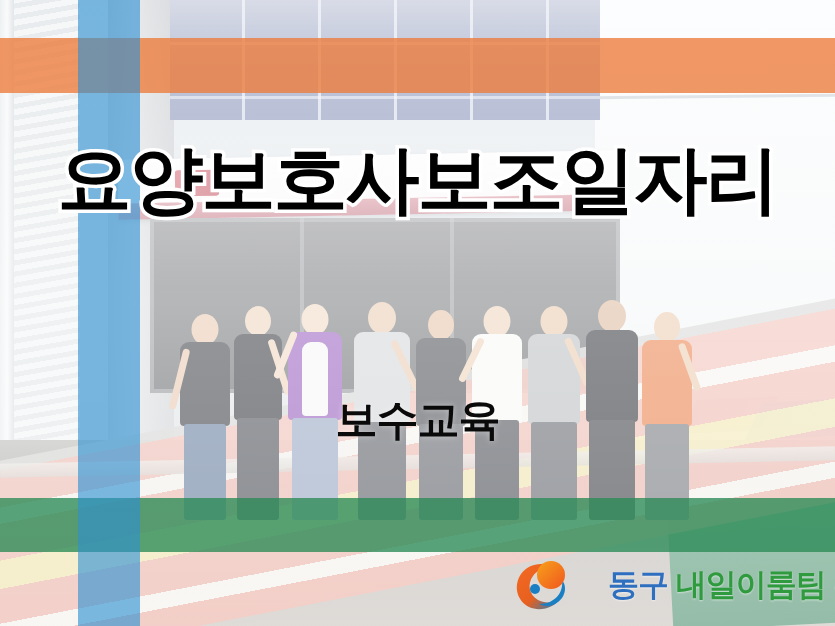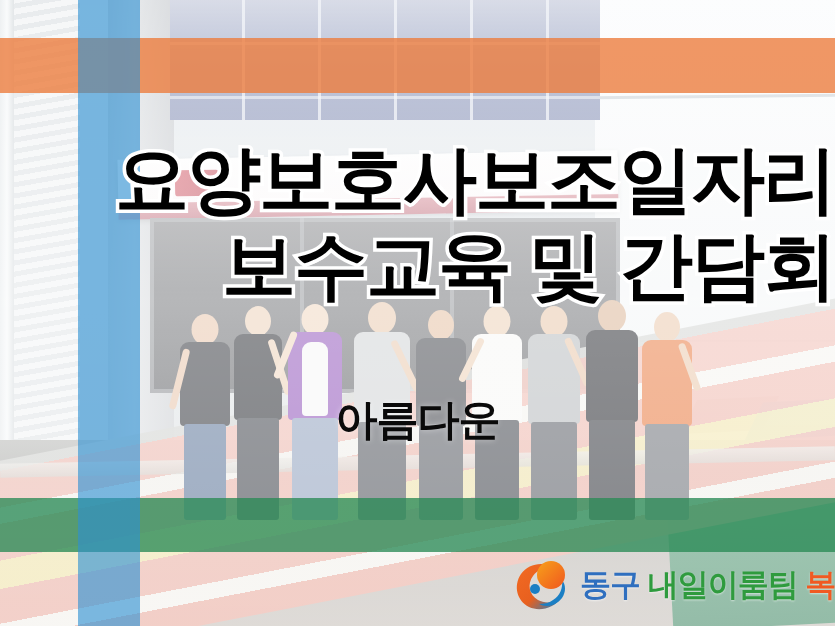--- a/index.html
+++ b/index.html
@@ -191,7 +191,7 @@
   
   .headline {
     position: absolute; left: 0; right: 0; top: 143px;
-    text-align: right;
+    text-align: center;
     line-height: 1.0;
   }
   .headline .line {

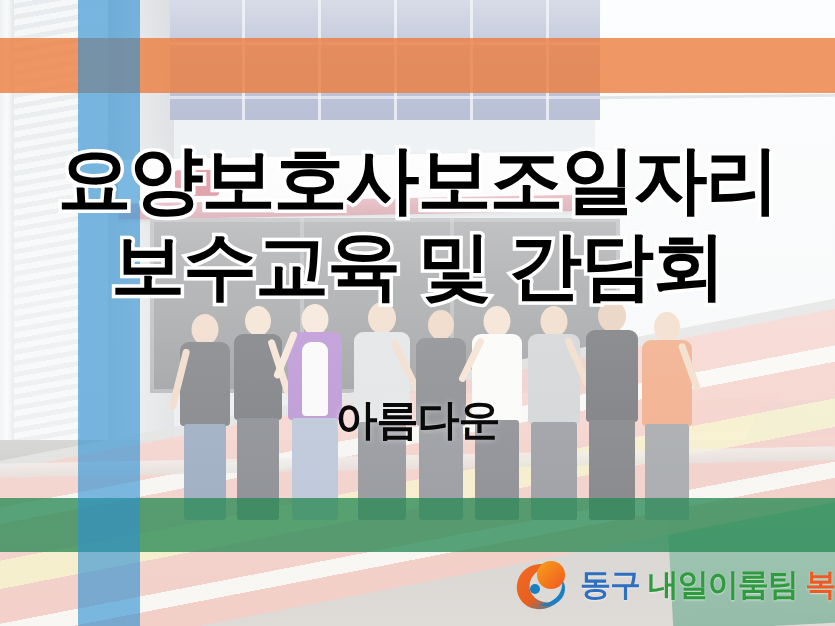--- a/index.html
+++ b/index.html
@@ -346,7 +346,6 @@
 
   <div class="headline">
     <span class="line">요양보호사보조일자리</span>
-    <span class="line">보수교육 및 간담회</span>
   </div>
 
   <div class="subtitle">아름다운</div>

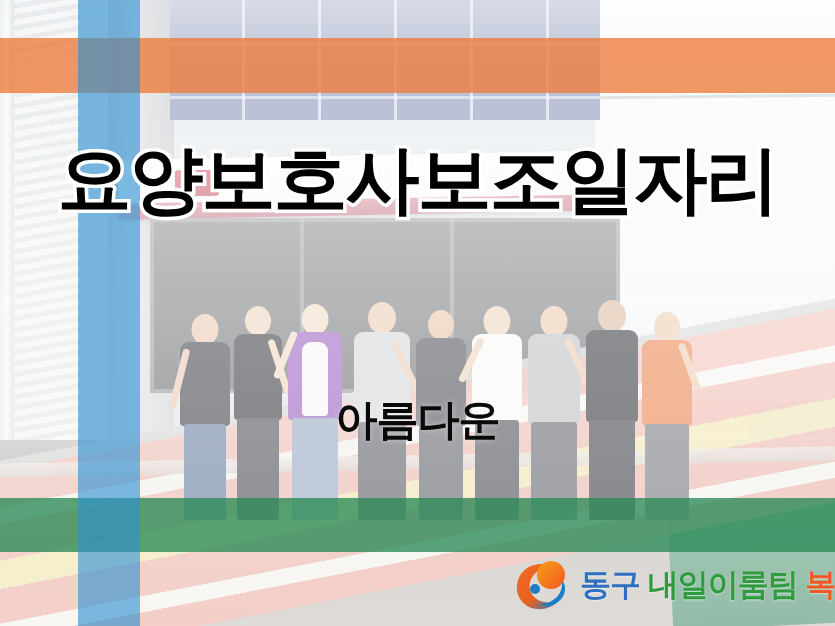--- a/index.html
+++ b/index.html
@@ -348,7 +348,7 @@
     <span class="line">요양보호사보조일자리</span>
   </div>
 
-  <div class="subtitle">아름다운</div>
+  <div class="subtitle">보수교육</div>
 
   <div class="logo">
     <span class="logo-mark">

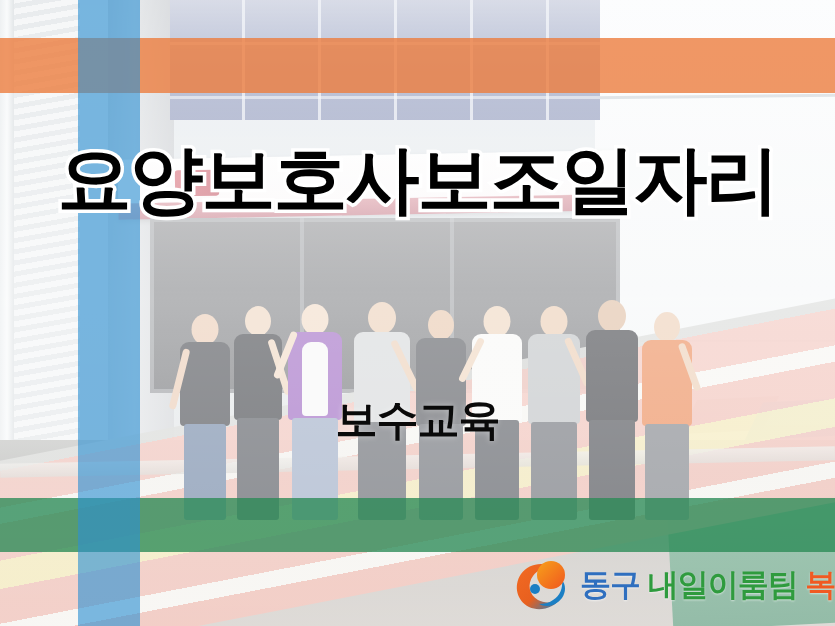--- a/index.html
+++ b/index.html
@@ -228,7 +228,7 @@
     white-space: nowrap;
     text-shadow: 0 1px 2px rgba(255,255,255,.55);
   }
-  .lt-blue  { color: #2f6fbf; }
+  .lt-blue  { color: #2f6fbf; margin-left: 28px; }
   .lt-green { color: #2f9b3e; }
   .lt-orange{ color: #f05a22; }
 </style>

